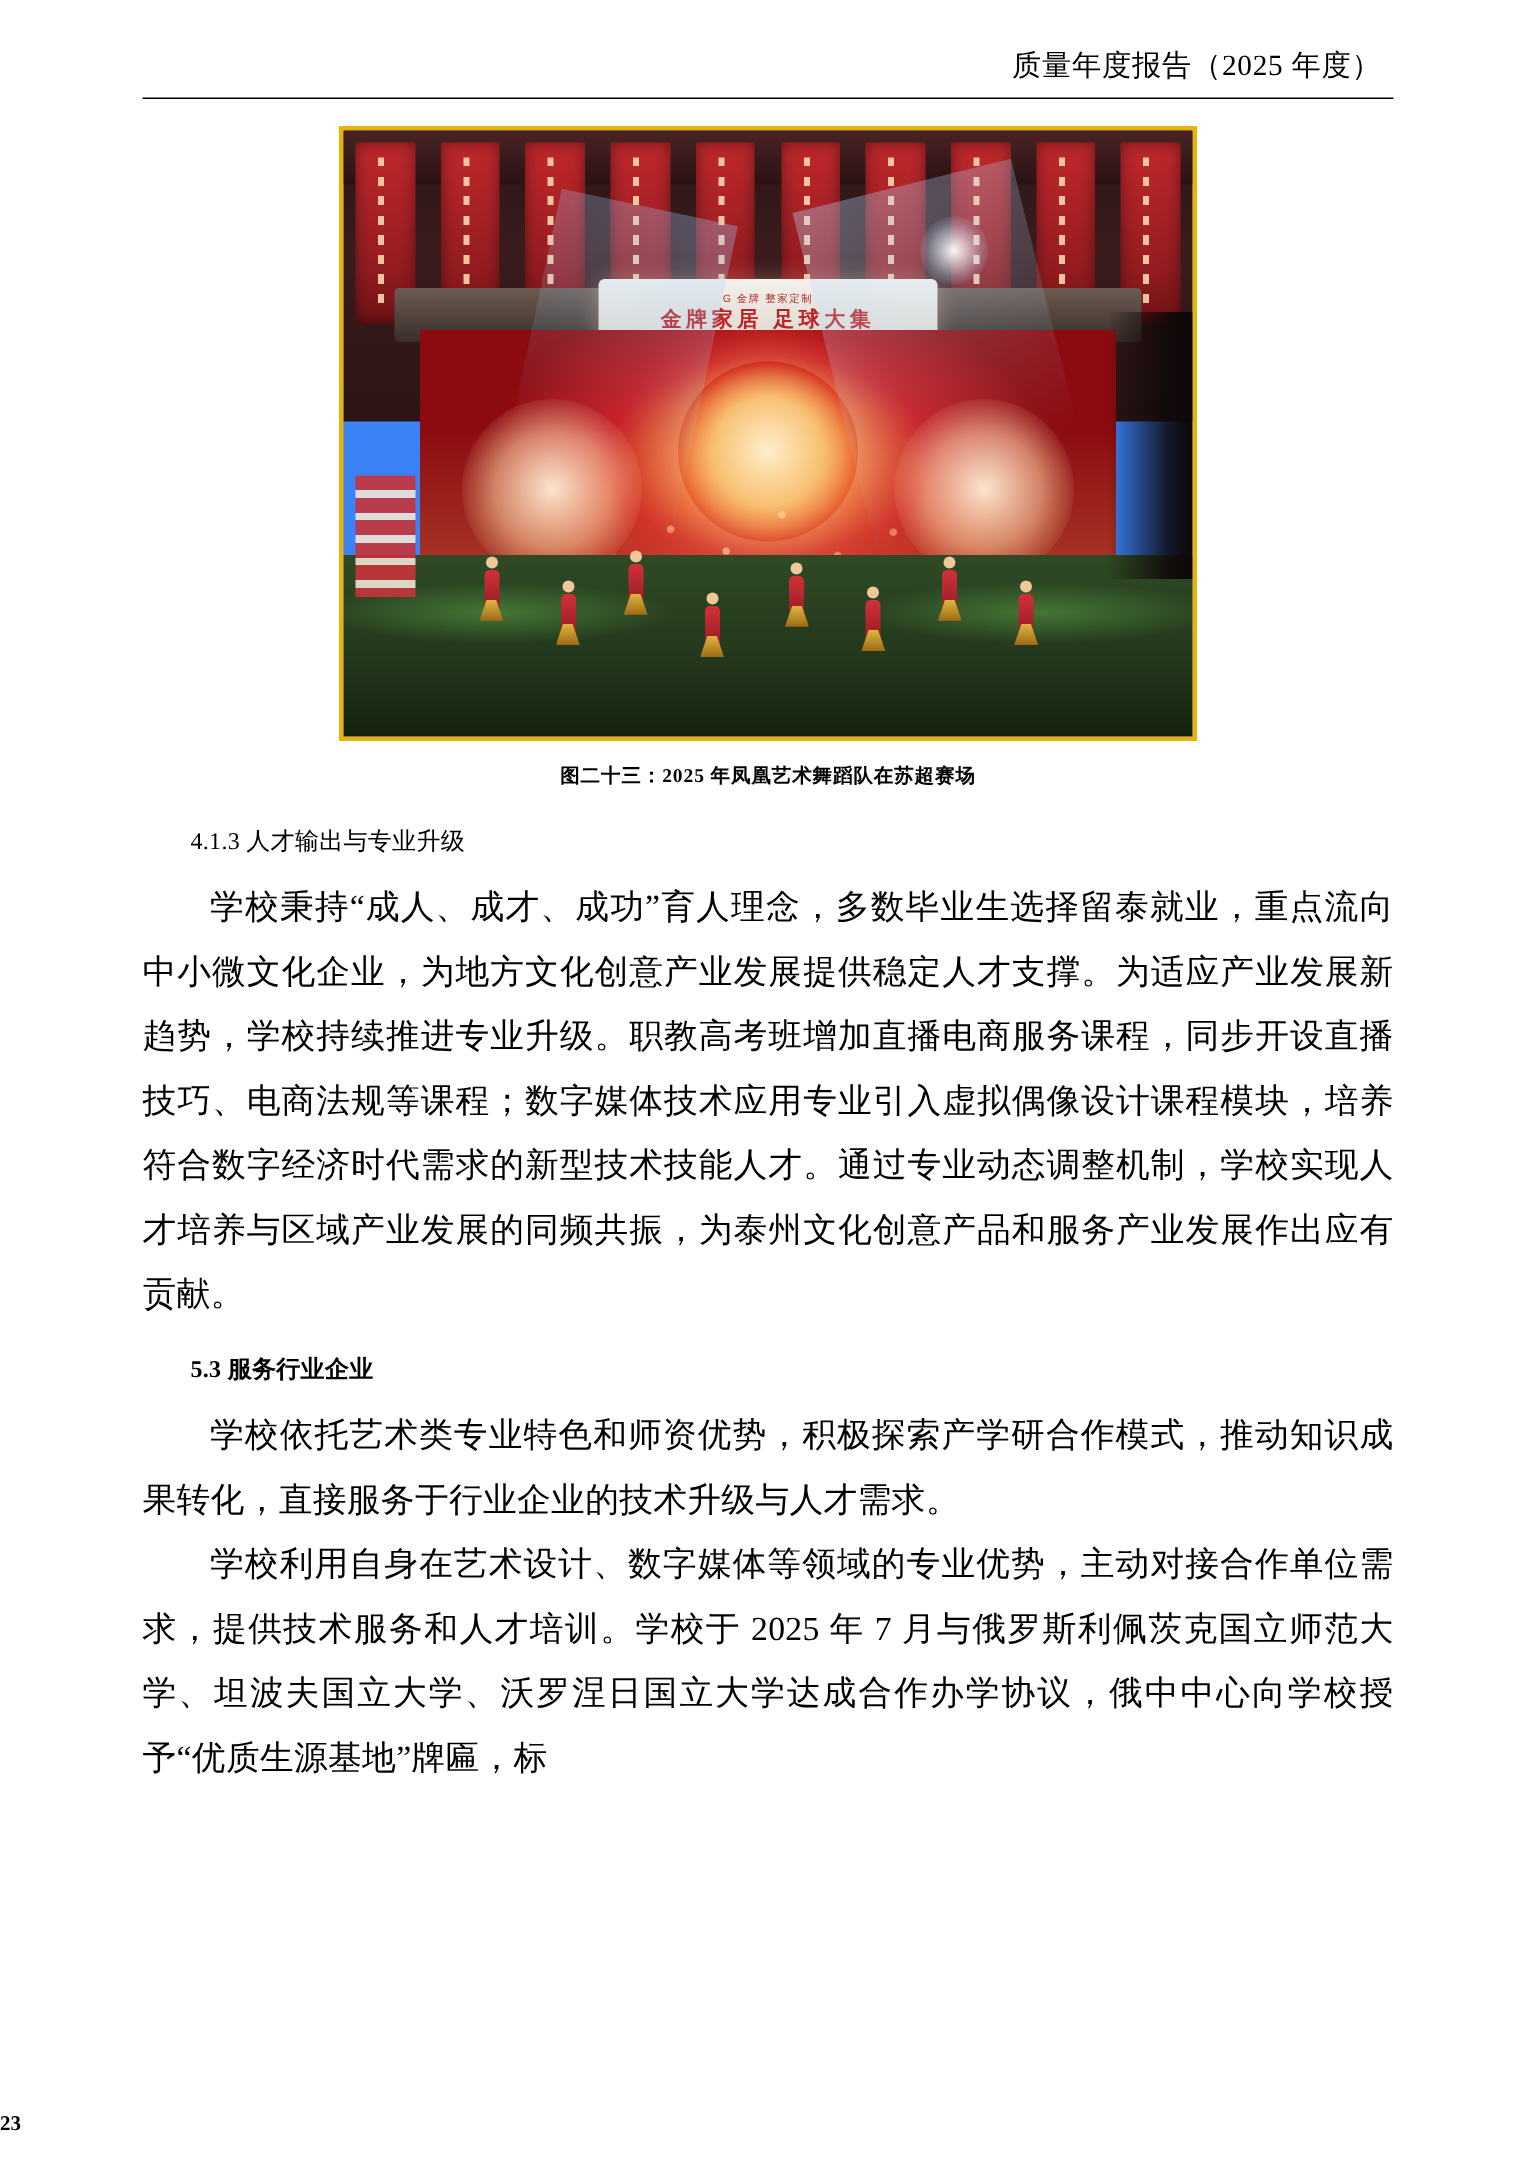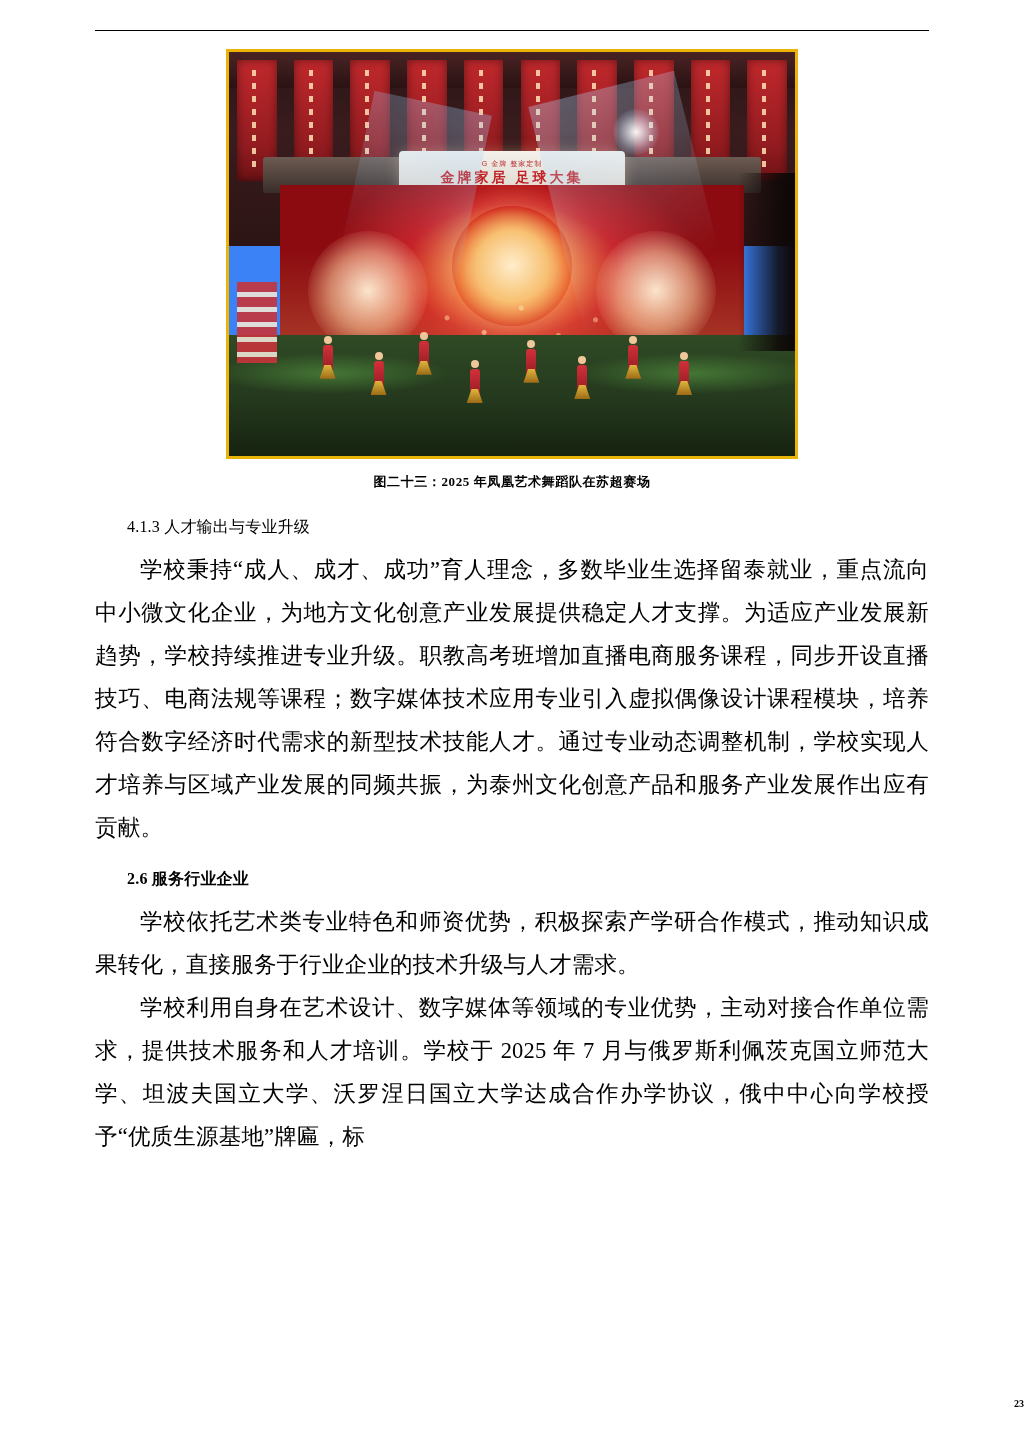--- a/index.html
+++ b/index.html
@@ -277,6 +277,7 @@
 
 <div class="page">
 
+  <div class="header">质量年度报告（2025 年度）</div>
   <div class="header-rule"></div>
 
   <div class="figure-block">

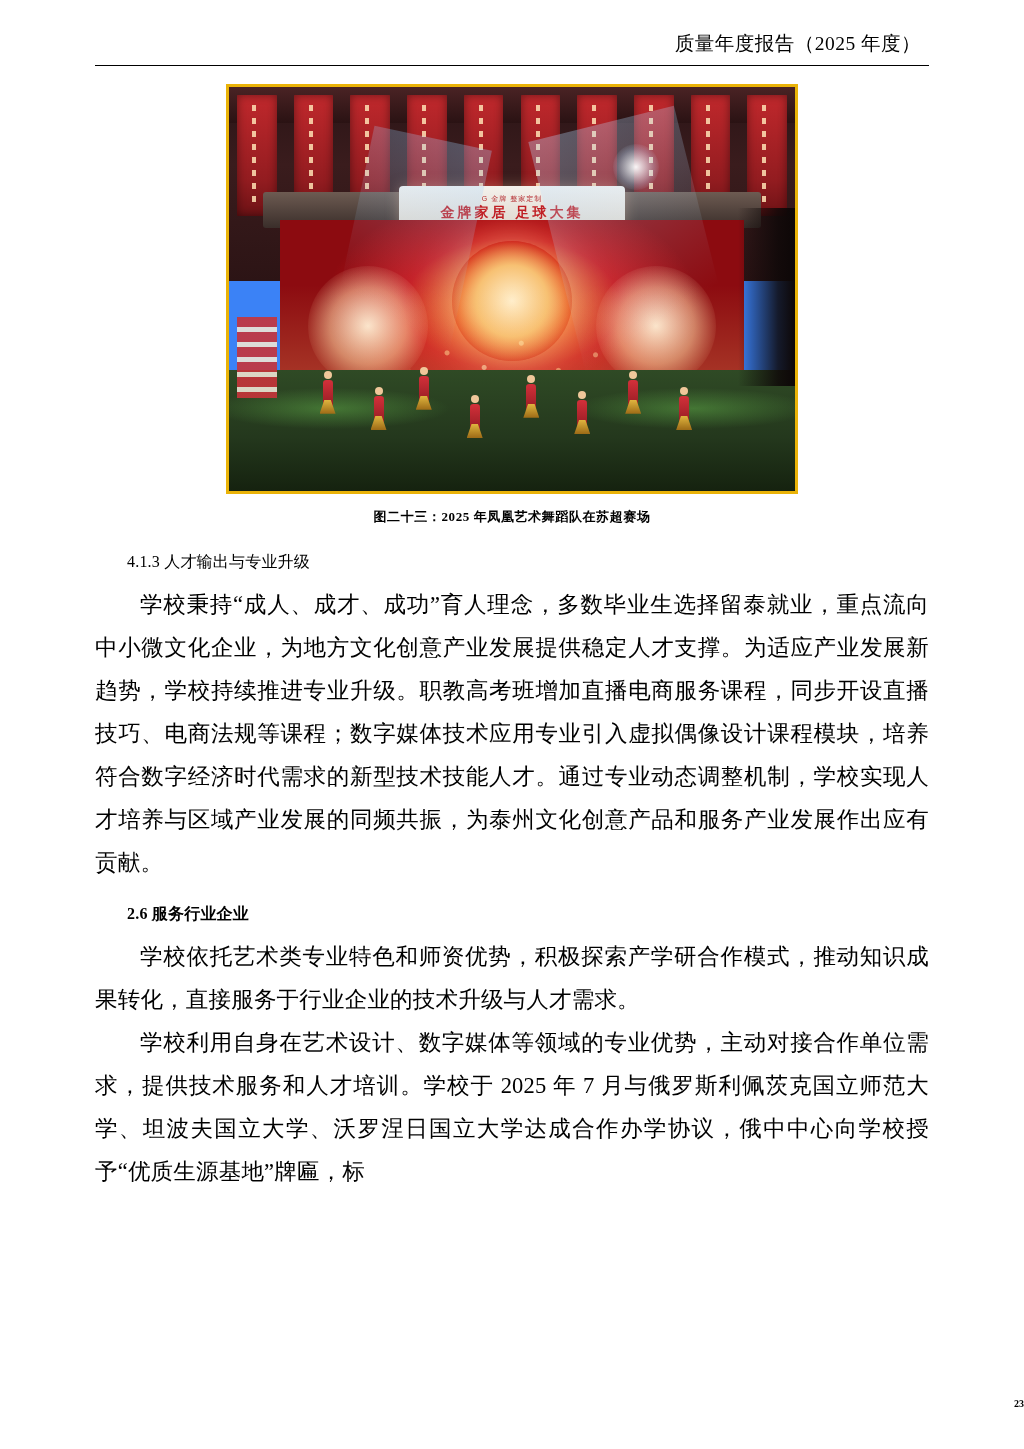--- a/index.html
+++ b/index.html
@@ -363,7 +363,7 @@
     <p class="heading">4.1.3 人才输出与专业升级</p>
     <p class="indent">学校秉持“成人、成才、成功”育人理念，多数毕业生选择留泰就业，重点流向中小微文化企业，为地方文化创意产业发展提供稳定人才支撑。为适应产业发展新趋势，学校持续推进专业升级。职教高考班增加直播电商服务课程，同步开设直播技巧、电商法规等课程；数字媒体技术应用专业引入虚拟偶像设计课程模块，培养符合数字经济时代需求的新型技术技能人才。通过专业动态调整机制，学校实现人才培养与区域产业发展的同频共振，为泰州文化创意产品和服务产业发展作出应有贡献。</p>
 
-    <p class="heading heading-bold">2.6 服务行业企业</p>
+    <p class="heading heading-bold">5.3 服务行业企业</p>
     <p class="indent">学校依托艺术类专业特色和师资优势，积极探索产学研合作模式，推动知识成果转化，直接服务于行业企业的技术升级与人才需求。</p>
 
     <p class="indent">学校利用自身在艺术设计、数字媒体等领域的专业优势，主动对接合作单位需求，提供技术服务和人才培训。学校于 2025 年 7 月与俄罗斯利佩茨克国立师范大学、坦波夫国立大学、沃罗涅日国立大学达成合作办学协议，俄中中心向学校授予“优质生源基地”牌匾，标</p>

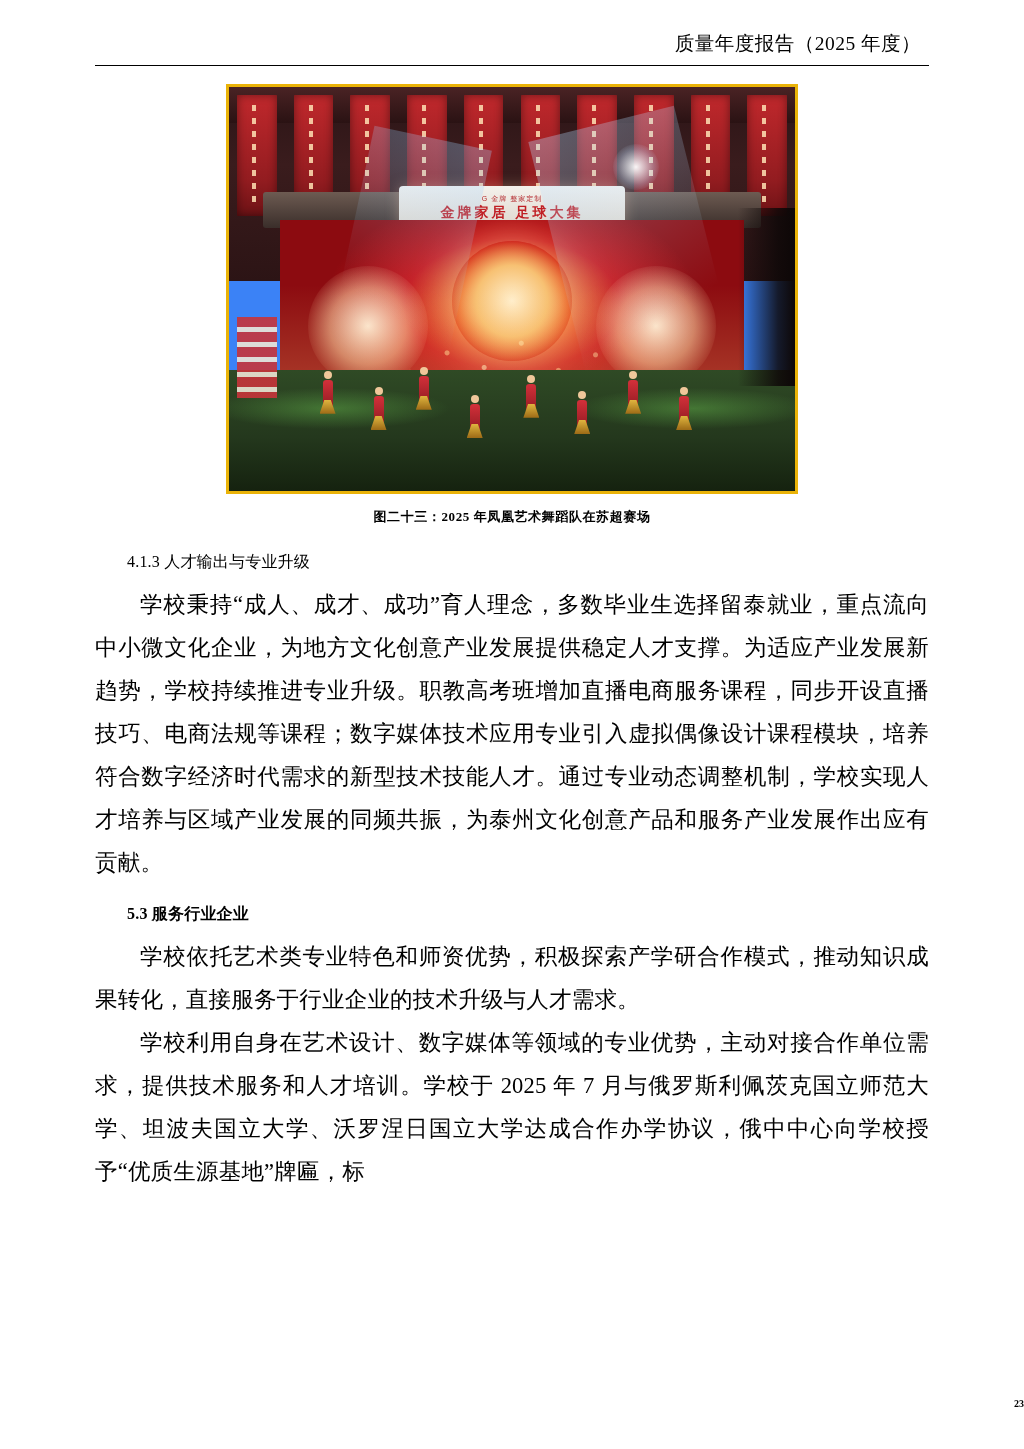--- a/index.html
+++ b/index.html
@@ -265,10 +265,10 @@
   .page-number {
     position: absolute;
     left: 0; right: 0;
-    bottom: 40px;
-    text-align: right;
+    bottom: 24px;
+    text-align: left;
     font-family: "Liberation Serif", serif;
-    font-size: 10px;
+    font-size: 14px;
     font-weight: bold;
   }
 </style>

